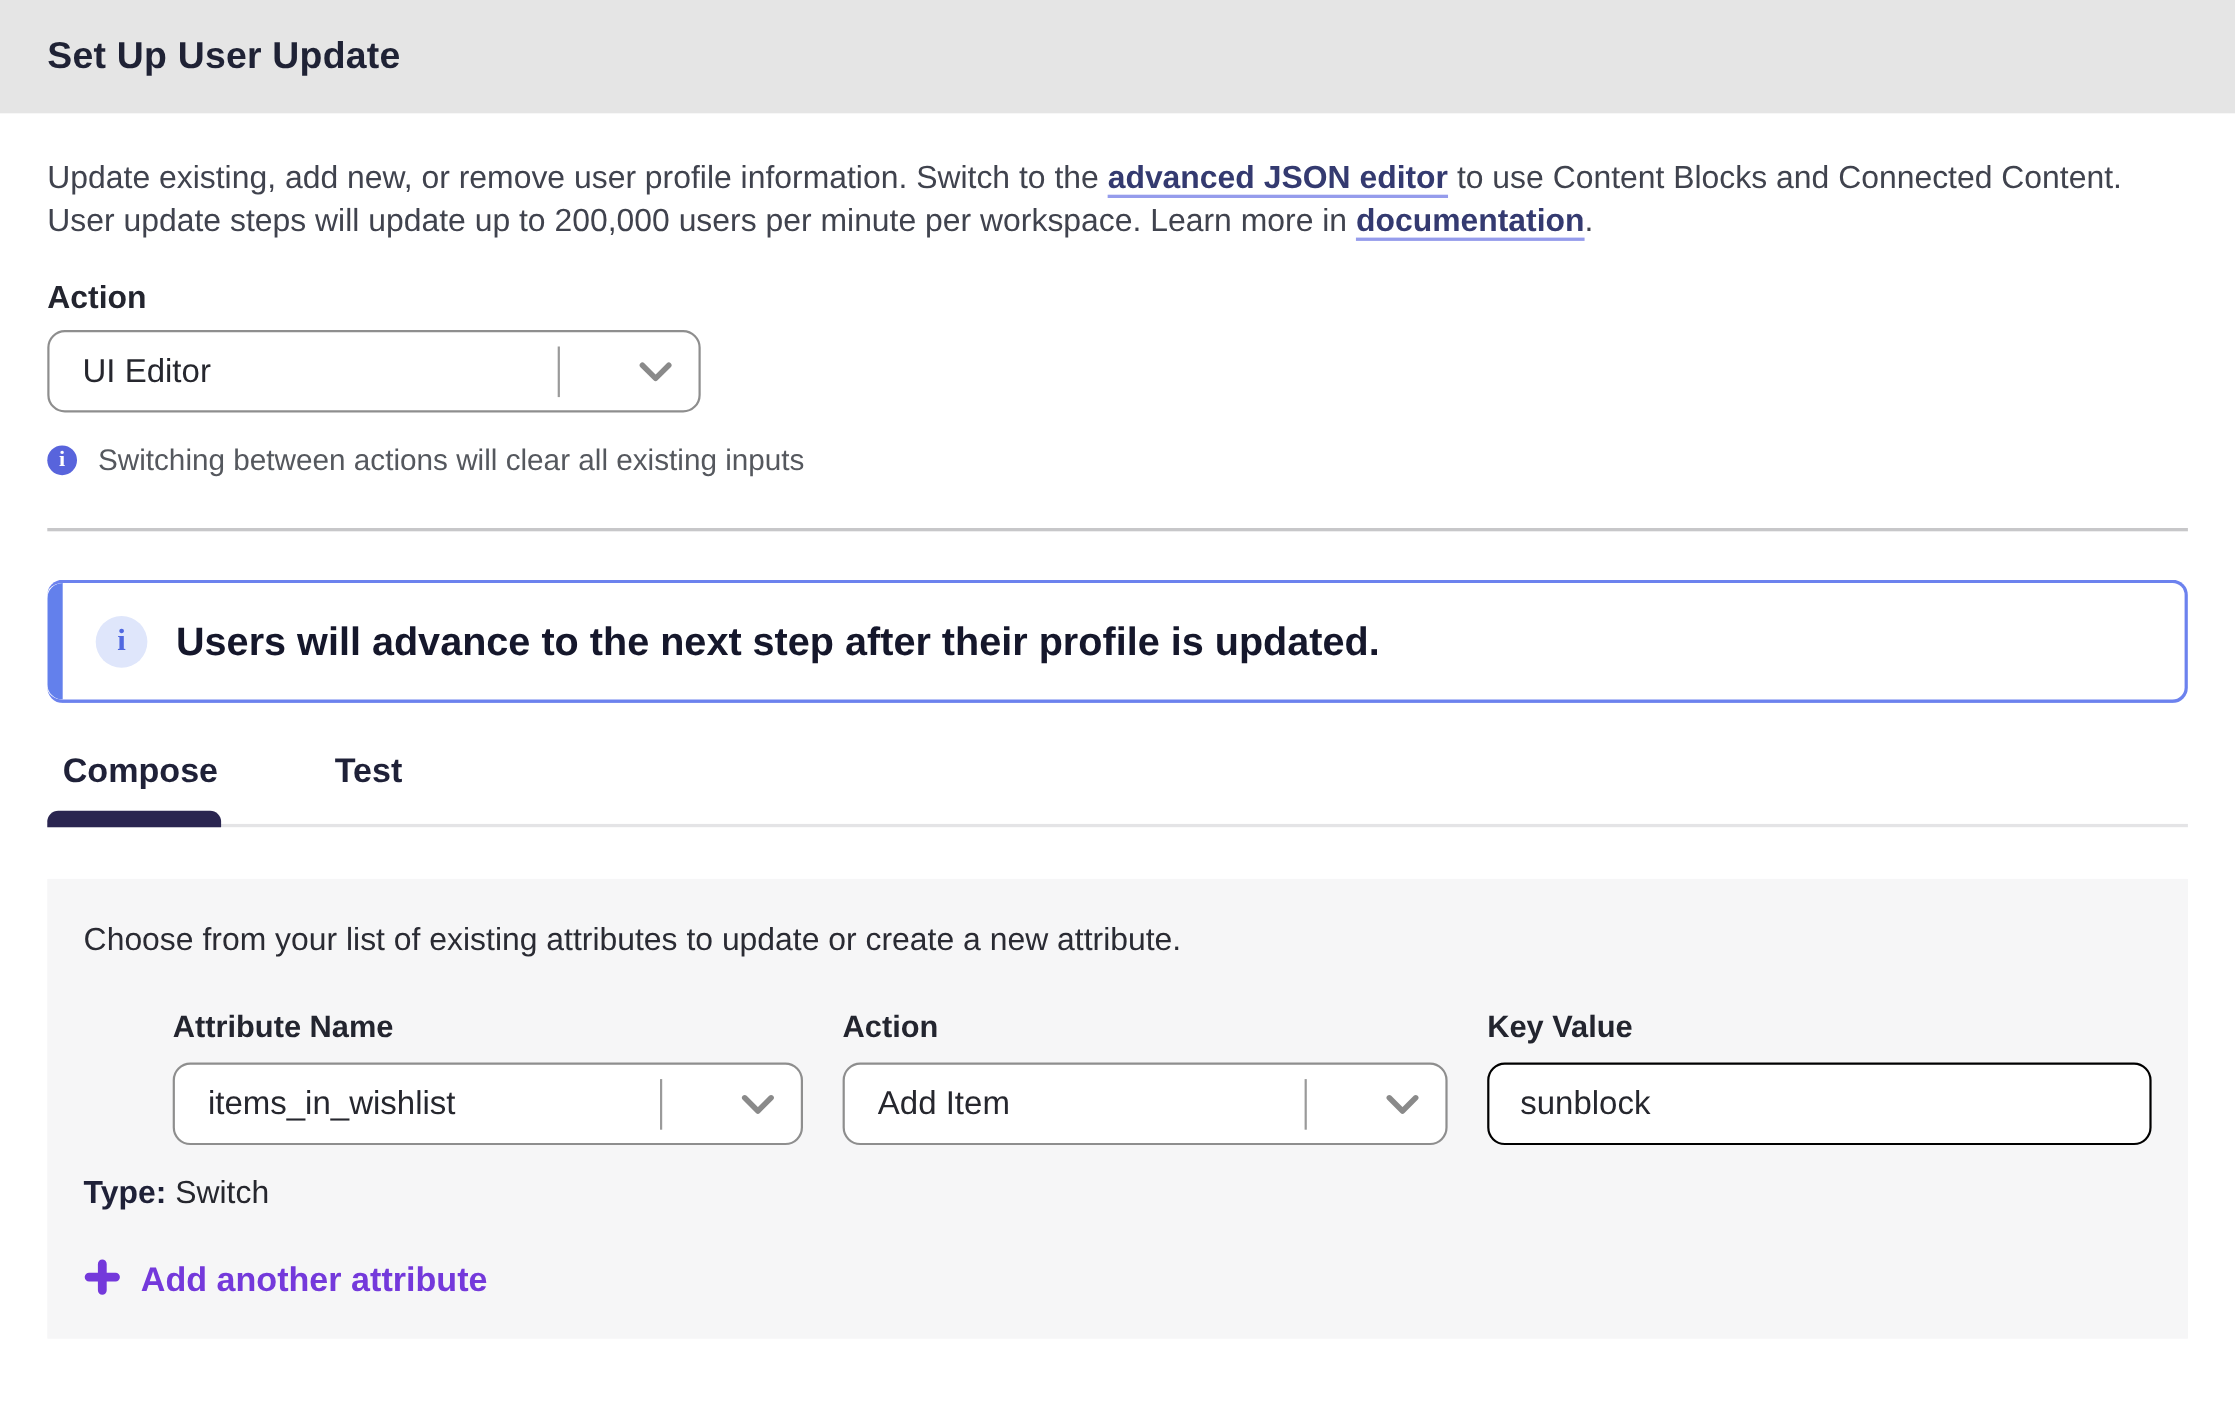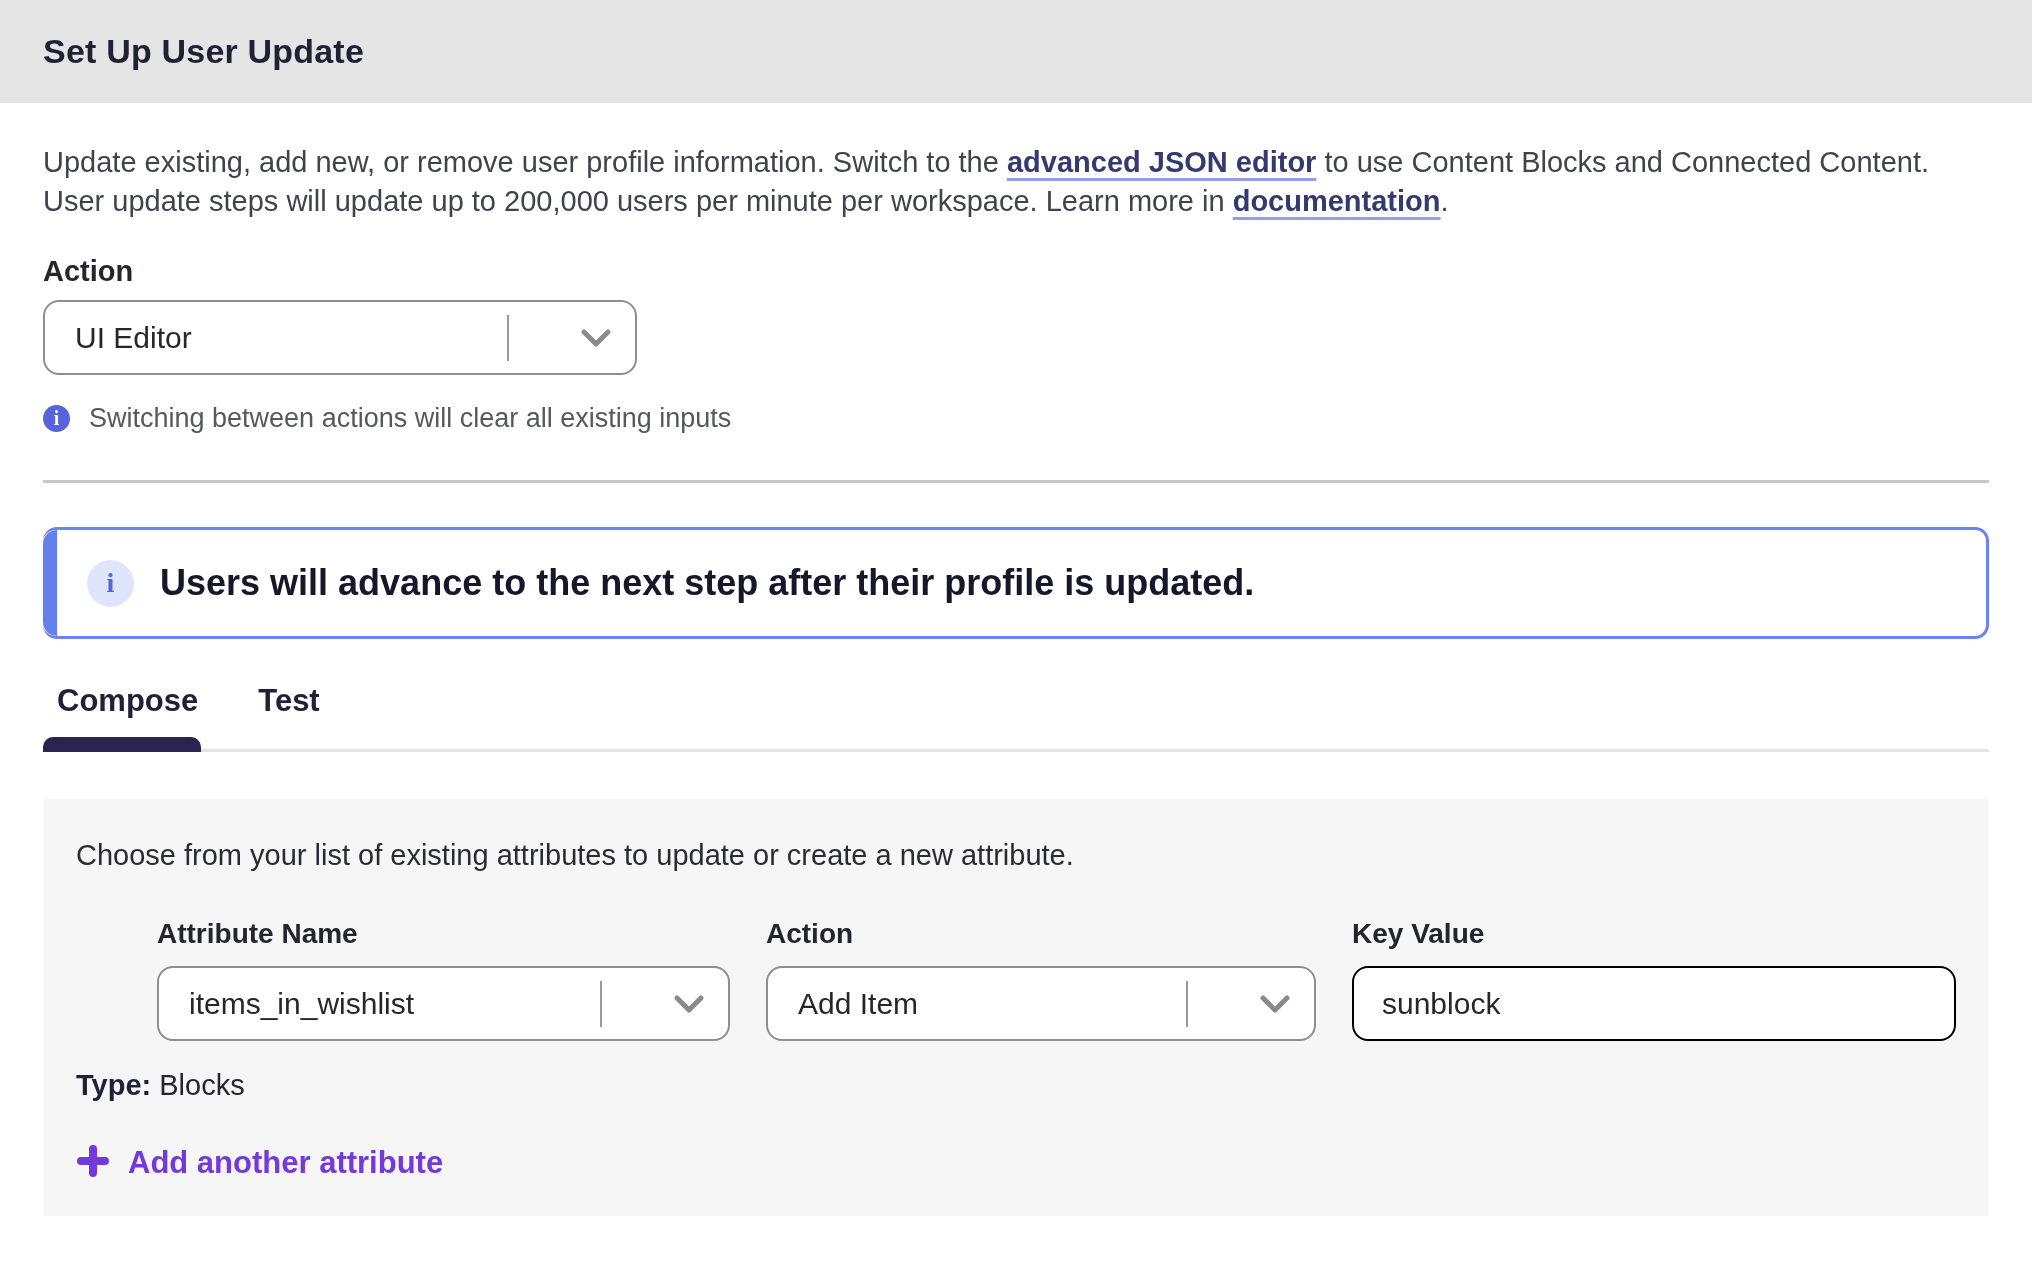--- a/index.html
+++ b/index.html
@@ -40,7 +40,7 @@
   .alert-text { margin-left:26px; font-size:36px; font-weight:bold; color:#15172b; }
 
   .tabs { margin-top:44px; position:relative; }
-  .tab-row { display:flex; gap:32px;align-items:flex-end; }
+  .tab-row { display:flex; gap:78px;align-items:flex-end; }
   .tab { padding:0 14px; font-size:31px; font-weight:bold; color:#1f2138; cursor:pointer; }
   .tab-underline { position:relative; margin-top:18px; height:15px; }
   .tab-baseline { position:absolute; left:0; right:0; bottom:0; height:3px; background:#e4e4e6; }

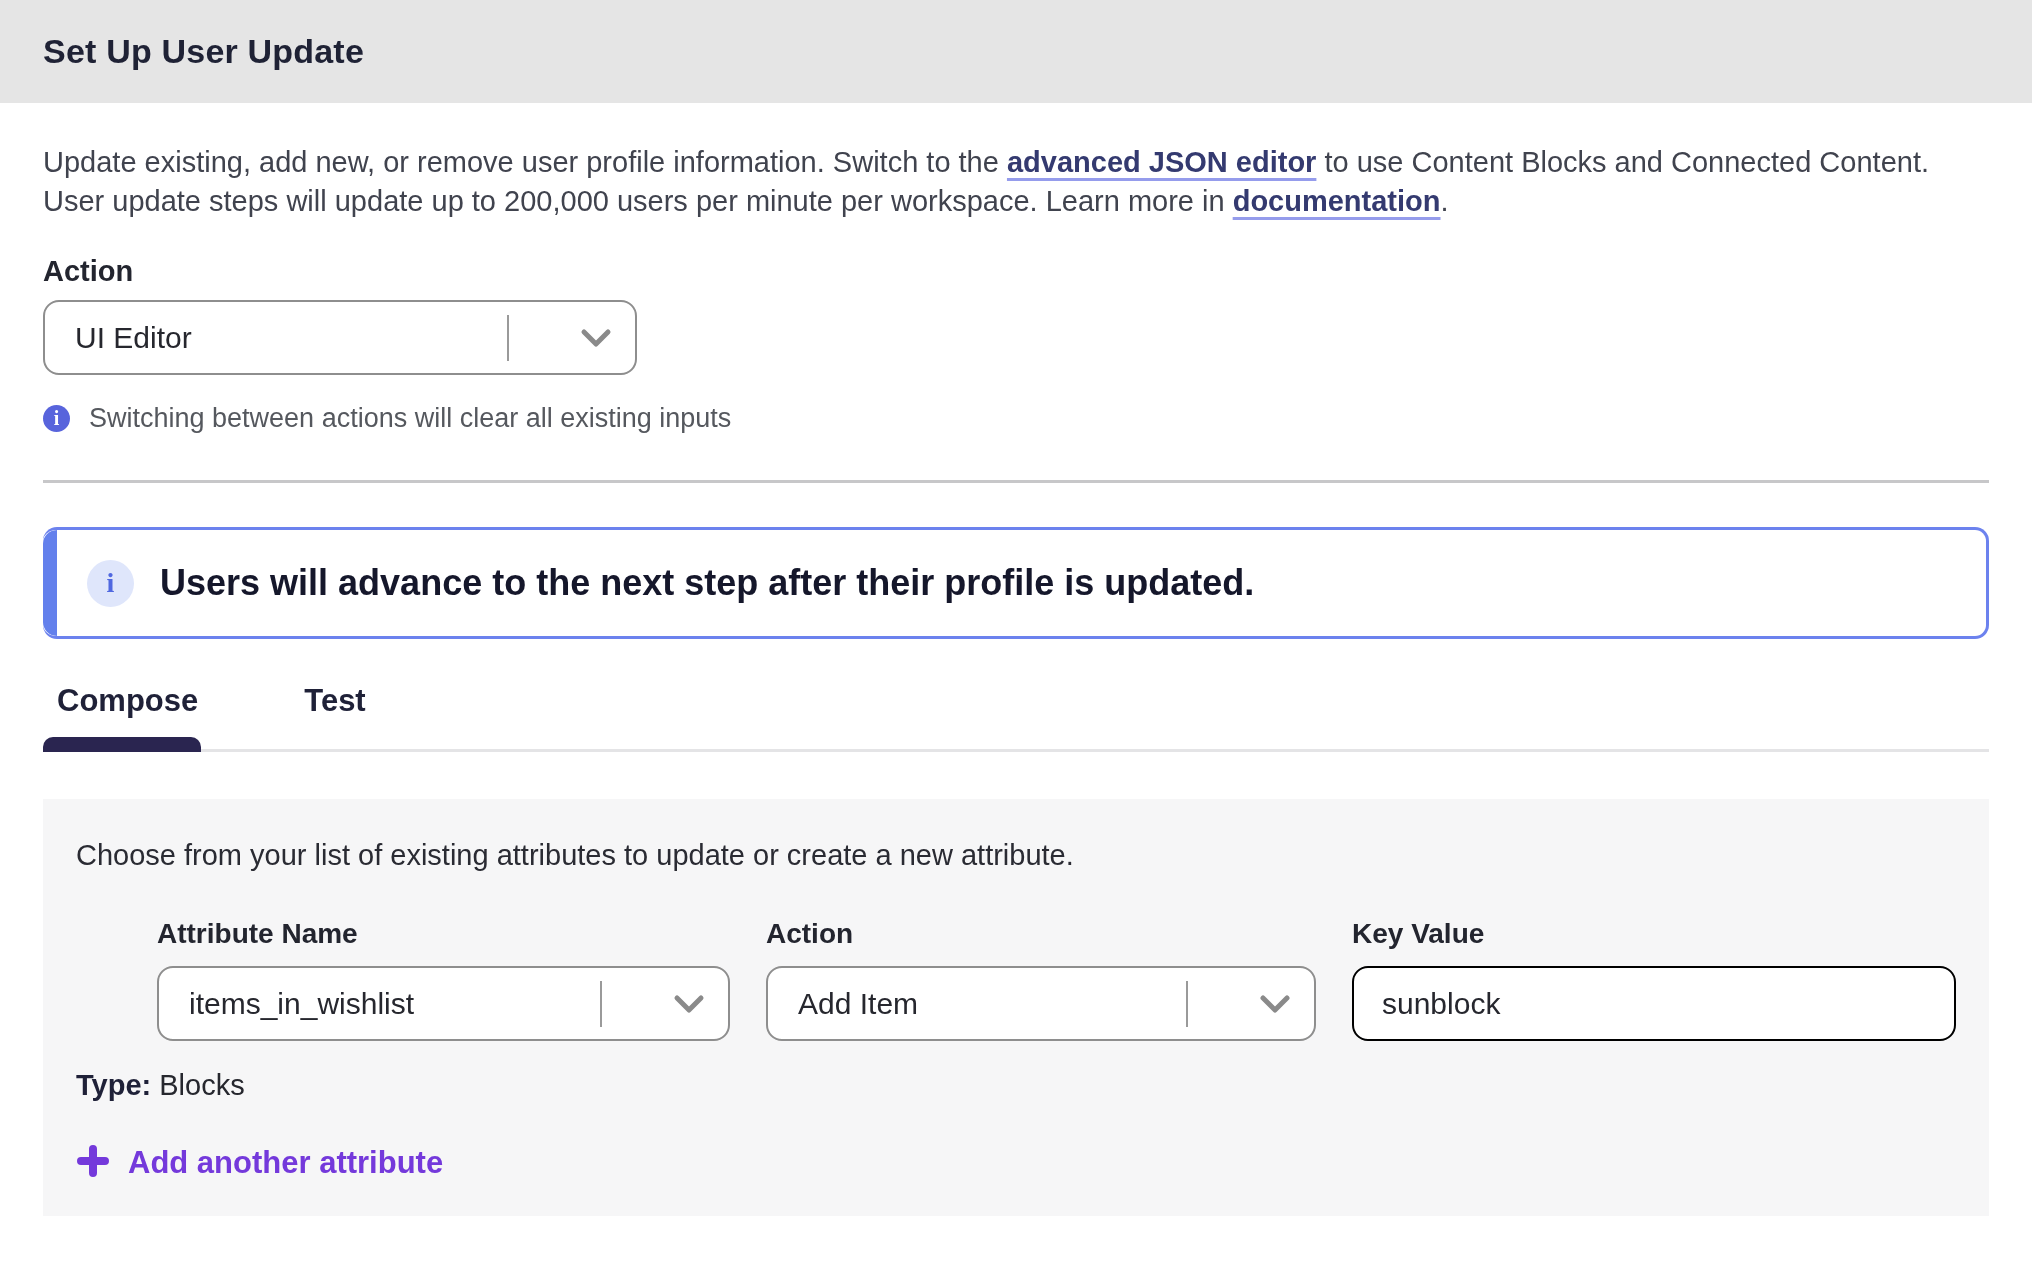--- a/index.html
+++ b/index.html
@@ -145,7 +145,7 @@
     </div>
 
     <div class="type-row">
-      <b>Type:</b>&nbsp;<span>Blocks</span>
+      <b>Type:</b>&nbsp;<span>Switch</span>
     </div>
 
     <div class="add-row">

